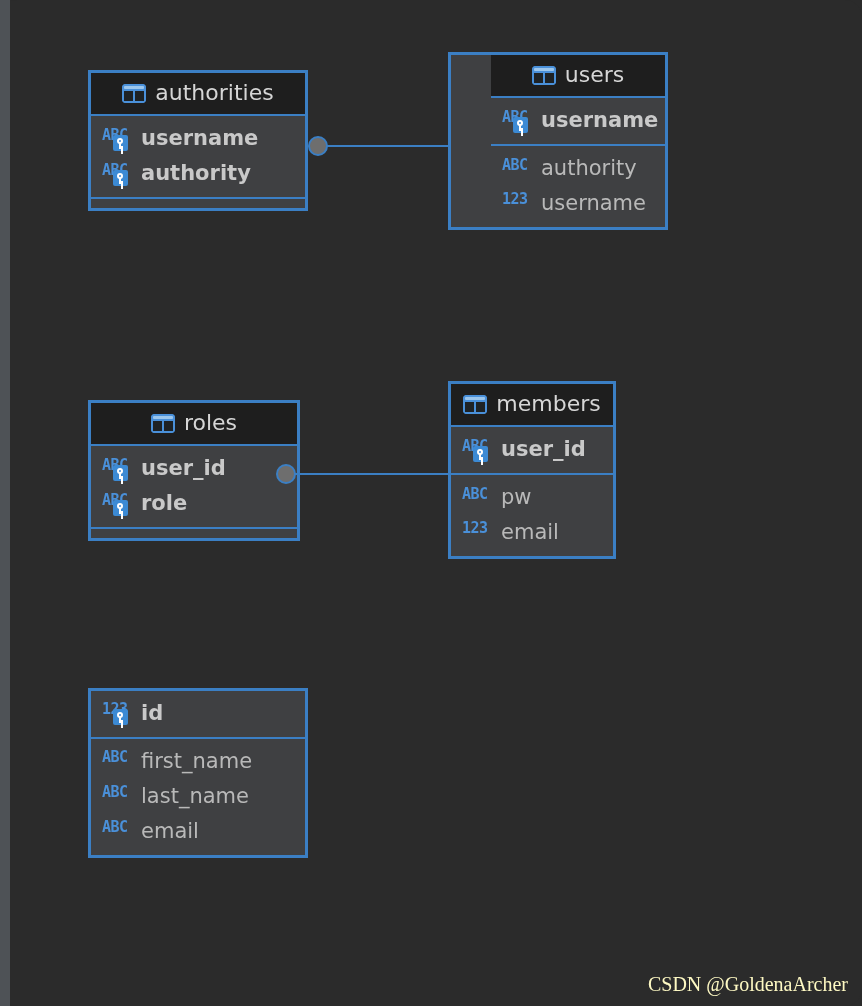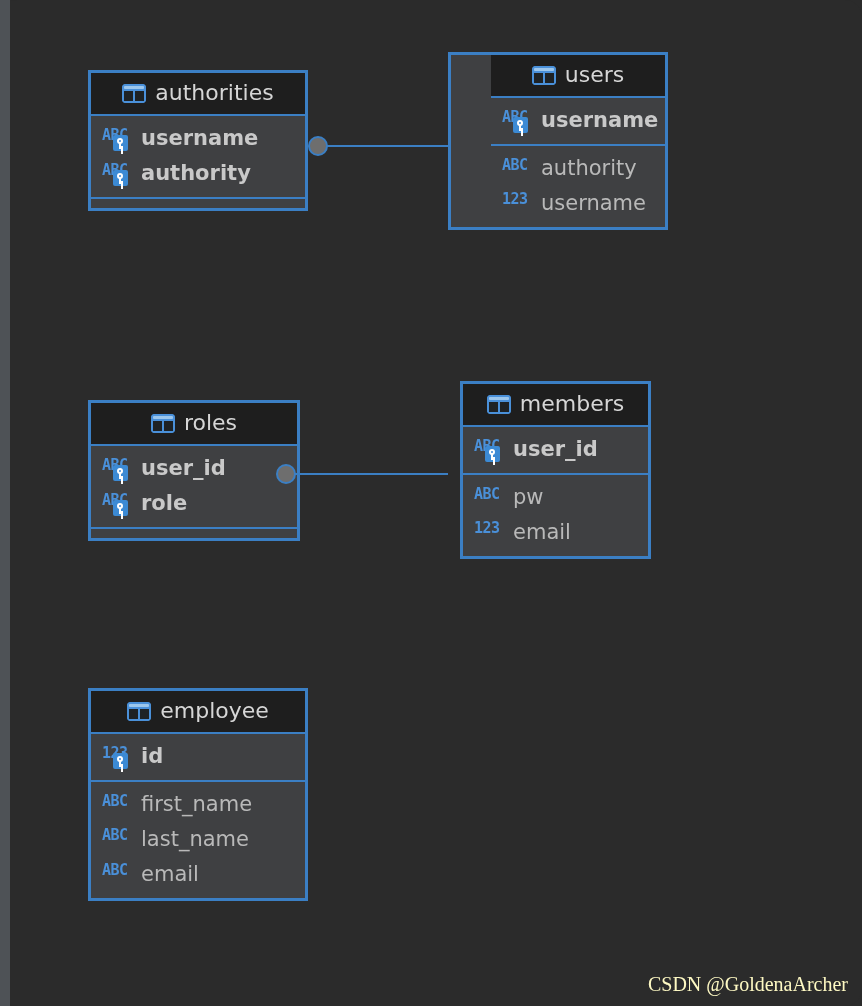--- a/index.html
+++ b/index.html
@@ -284,7 +284,7 @@
         </div>
         <div class="col-group empty"></div>
       </div>
-      <div class="entity" style="left: 460px; top: 381px; width: 191px;">
+      <div class="entity" style="left: 448px; top: 381px; width: 168px;">
         <div class="entity-header">
           <span class="icon icon-table"></span>
           <span class="ttl">members</span>

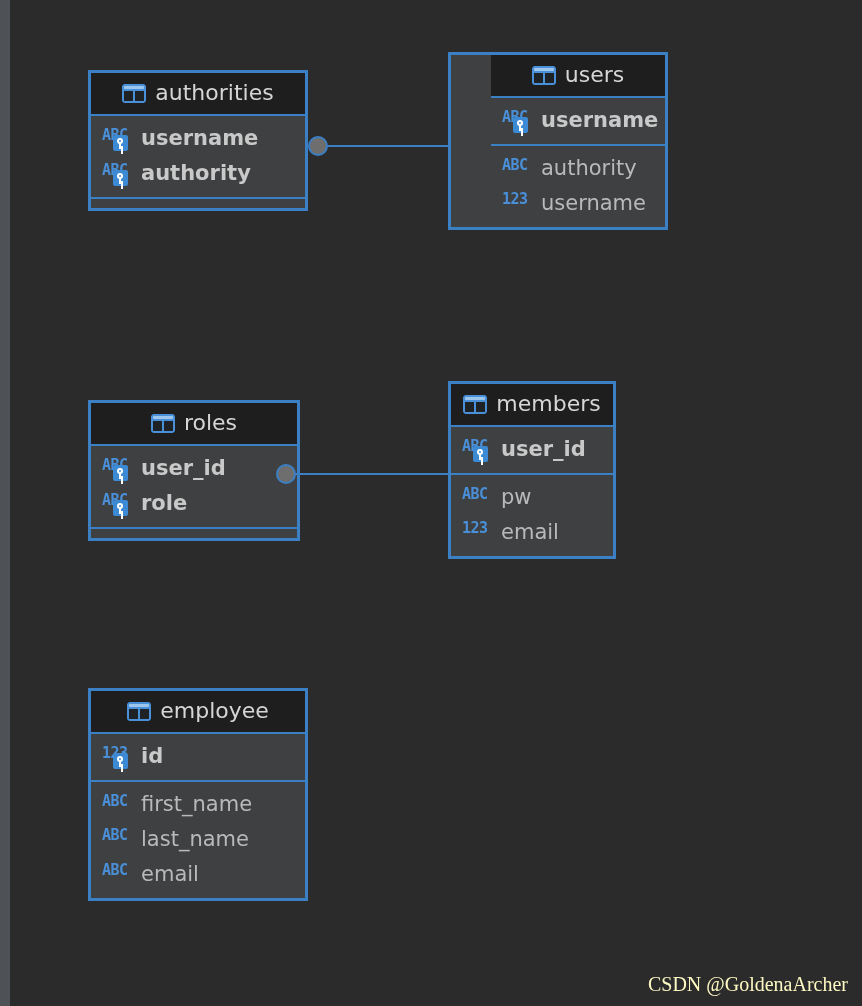--- a/index.html
+++ b/index.html
@@ -314,10 +314,6 @@
         </div>
       </div>
       <div class="entity" style="left: 88px; top: 688px; width: 220px;">
-        <div class="entity-header">
-          <span class="icon icon-table"></span>
-          <span class="ttl">employee</span>
-        </div>
         <div class="col-group">
           <div class="col-row pk">
             <span class="icon icon-type">

